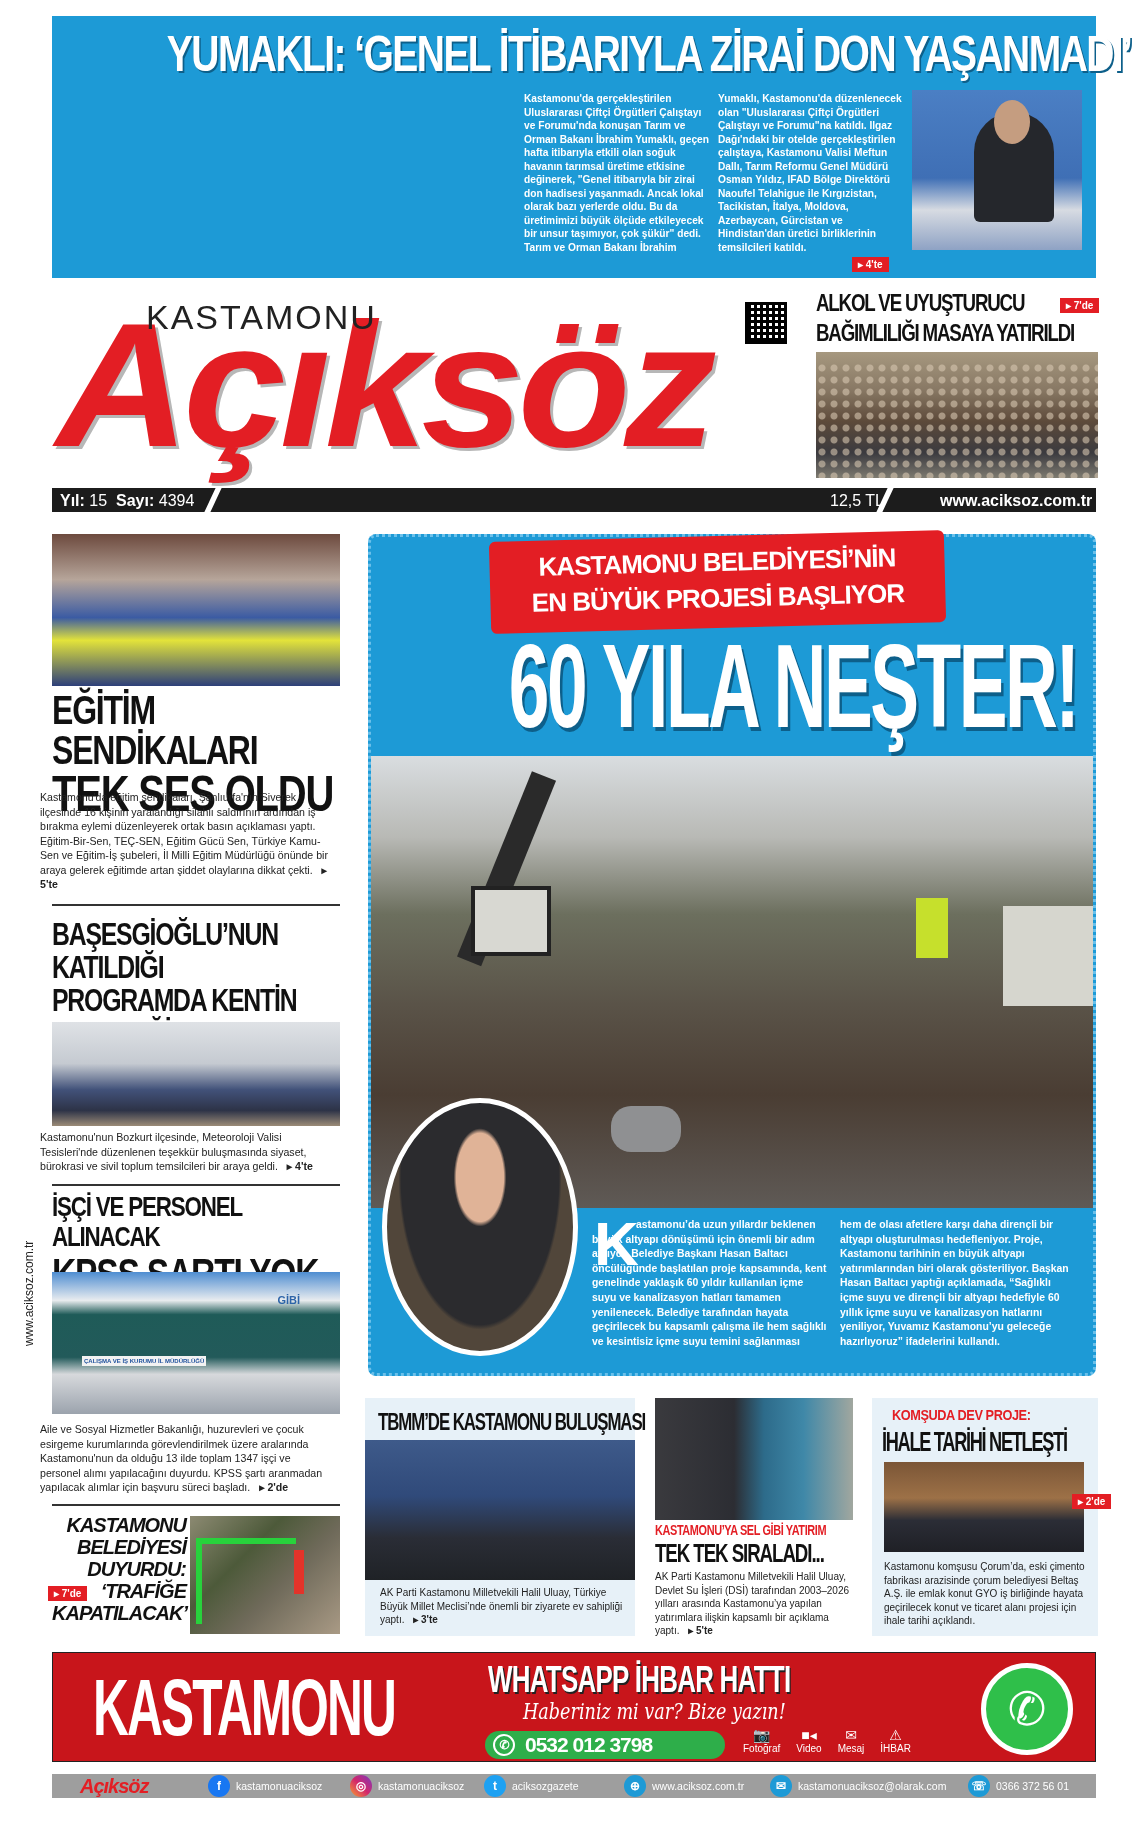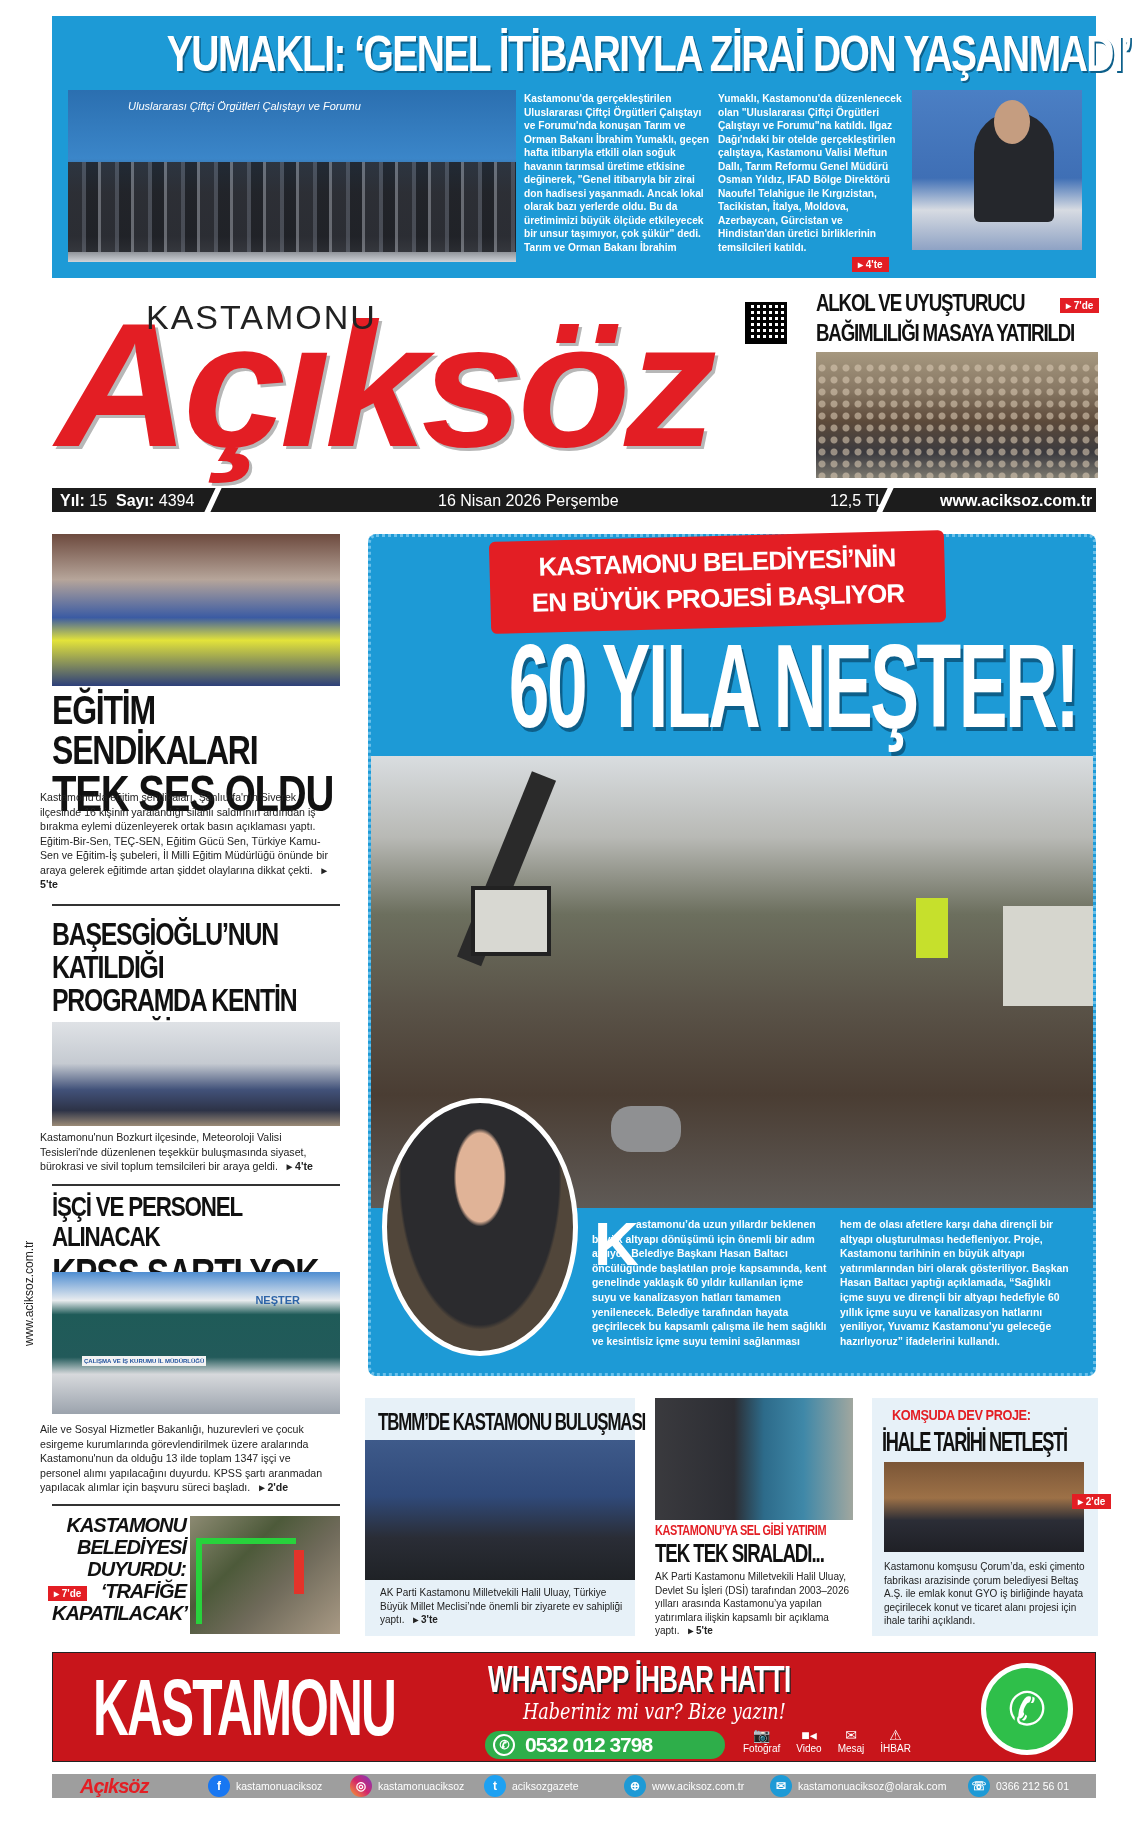--- a/index.html
+++ b/index.html
@@ -93,10 +93,6 @@
 
 <div class="abs top-banner">
   <div class="top-title">YUMAKLI: ‘GENEL İTİBARIYLA ZİRAİ DON YAŞANMADI’</div>
-  <div class="top-photo">
-    <div class="banner-text">Uluslararası Çiftçi Örgütleri Çalıştayı ve Forumu</div>
-    <div class="people"></div>
-  </div>
   <div class="top-col" style="left:472px;">Kastamonu'da gerçekleştirilen Uluslararası Çiftçi Örgütleri Çalıştayı ve Forumu'nda konuşan Tarım ve Orman Bakanı İbrahim Yumaklı, geçen hafta itibarıyla etkili olan soğuk havanın tarımsal üretime etkisine değinerek, "Genel itibarıyla bir zirai don hadisesi yaşanmadı. Ancak lokal olarak bazı yerlerde oldu. Bu da üretimimizi büyük ölçüde etkileyecek bir unsur taşımıyor, çok şükür" dedi. Tarım ve Orman Bakanı İbrahim</div>
   <div class="top-col" style="left:666px;">Yumaklı, Kastamonu'da düzenlenecek olan "Uluslararası Çiftçi Örgütleri Çalıştayı ve Forumu"na katıldı. Ilgaz Dağı'ndaki bir otelde gerçekleştirilen çalıştaya, Kastamonu Valisi Meftun Dallı, Tarım Reformu Genel Müdürü Osman Yıldız, IFAD Bölge Direktörü Naoufel Telahigue ile Kırgızistan, Tacikistan, İtalya, Moldova, Azerbaycan, Gürcistan ve Hindistan'dan üretici birliklerinin temsilcileri katıldı.</div>
   <div class="top-photo2">

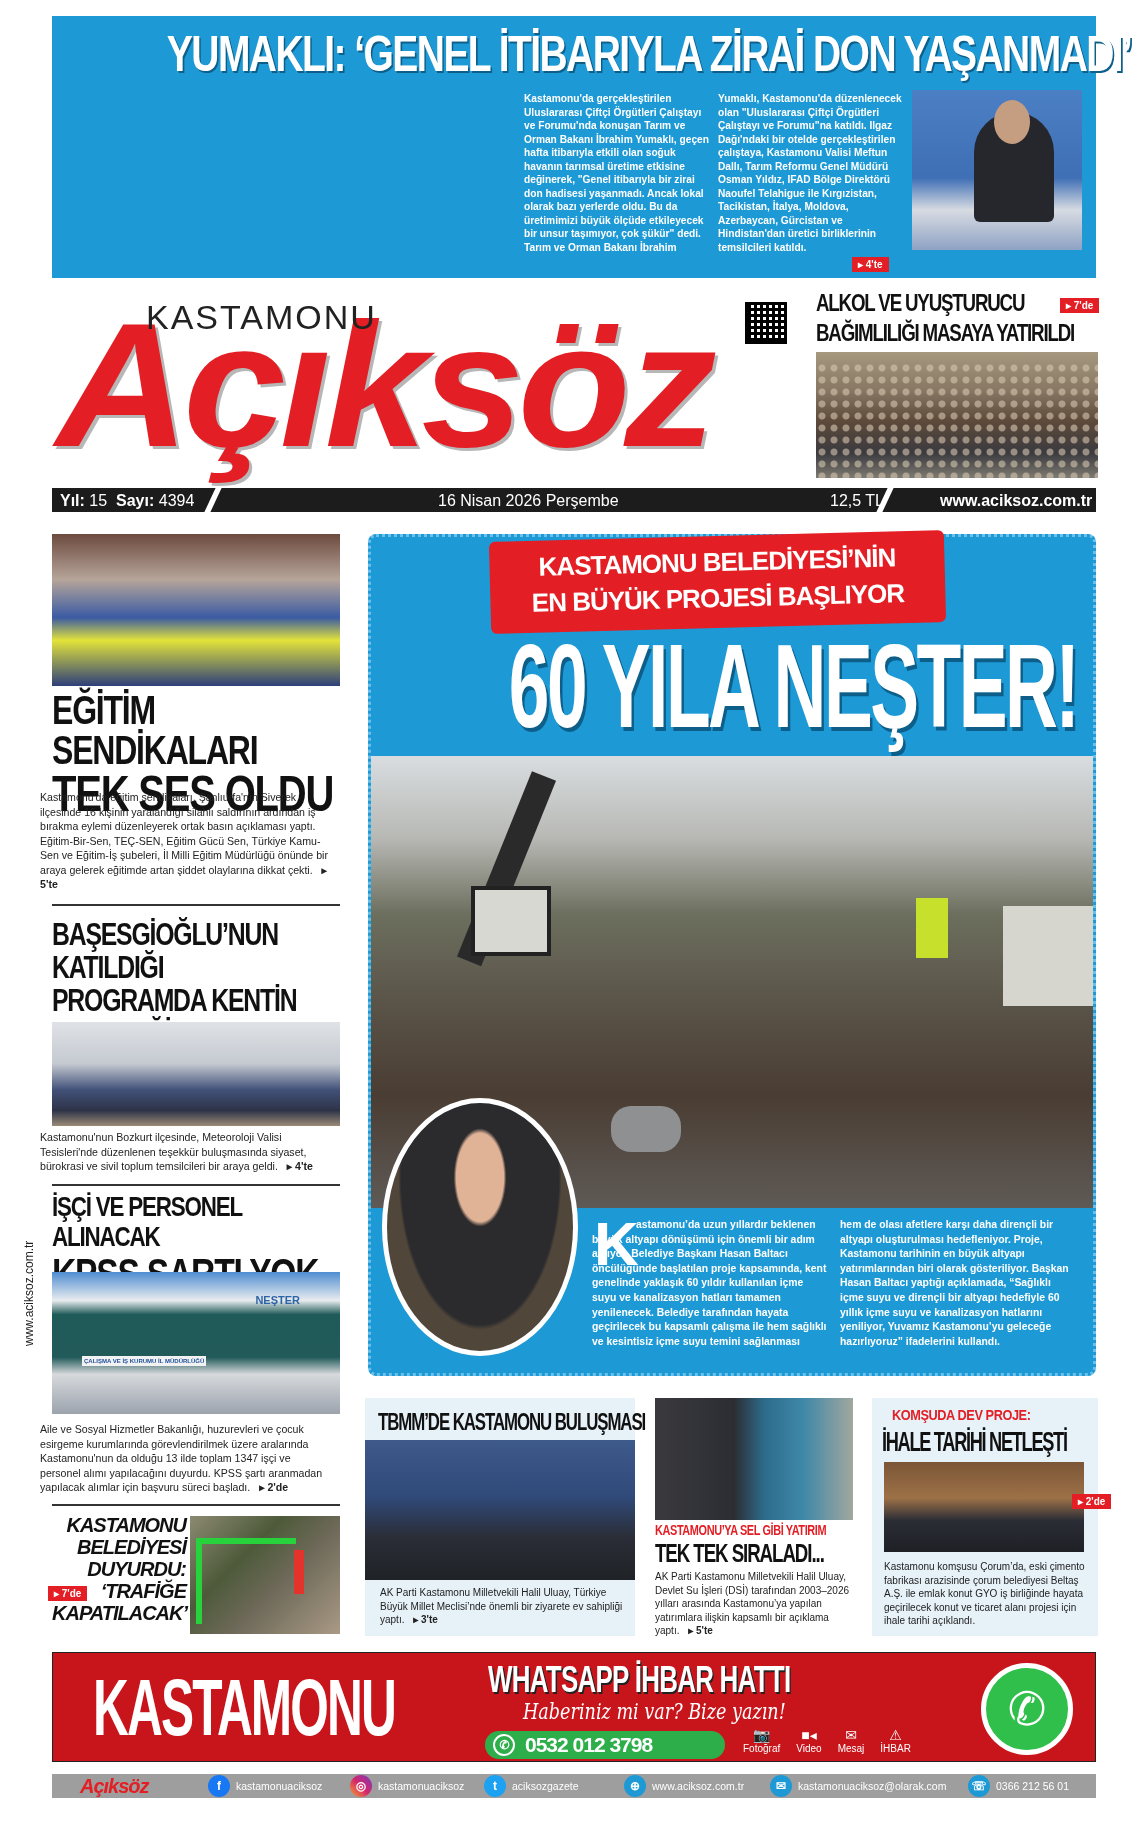--- a/index.html
+++ b/index.html
@@ -119,7 +119,7 @@
   <span style="left:8px;"><b>Yıl:</b> <span style="position:static">15</span>
     &nbsp;<b>Sayı:</b> <span style="position:static">4394</span></span>
   <div class="slash" style="left:158px;"></div>
-  <span style="left:386px;">16 Nisan 2026 Perşembe</span>
+  <span style="left:386px;margin-top:32px;">16 Nisan 2026 Perşembe</span>
   <span style="left:778px;">12,5 TL</span>
   <div class="slash" style="left:830px;"></div>
   <span style="left:888px;font-weight:700;">www.aciksoz.com.tr</span>

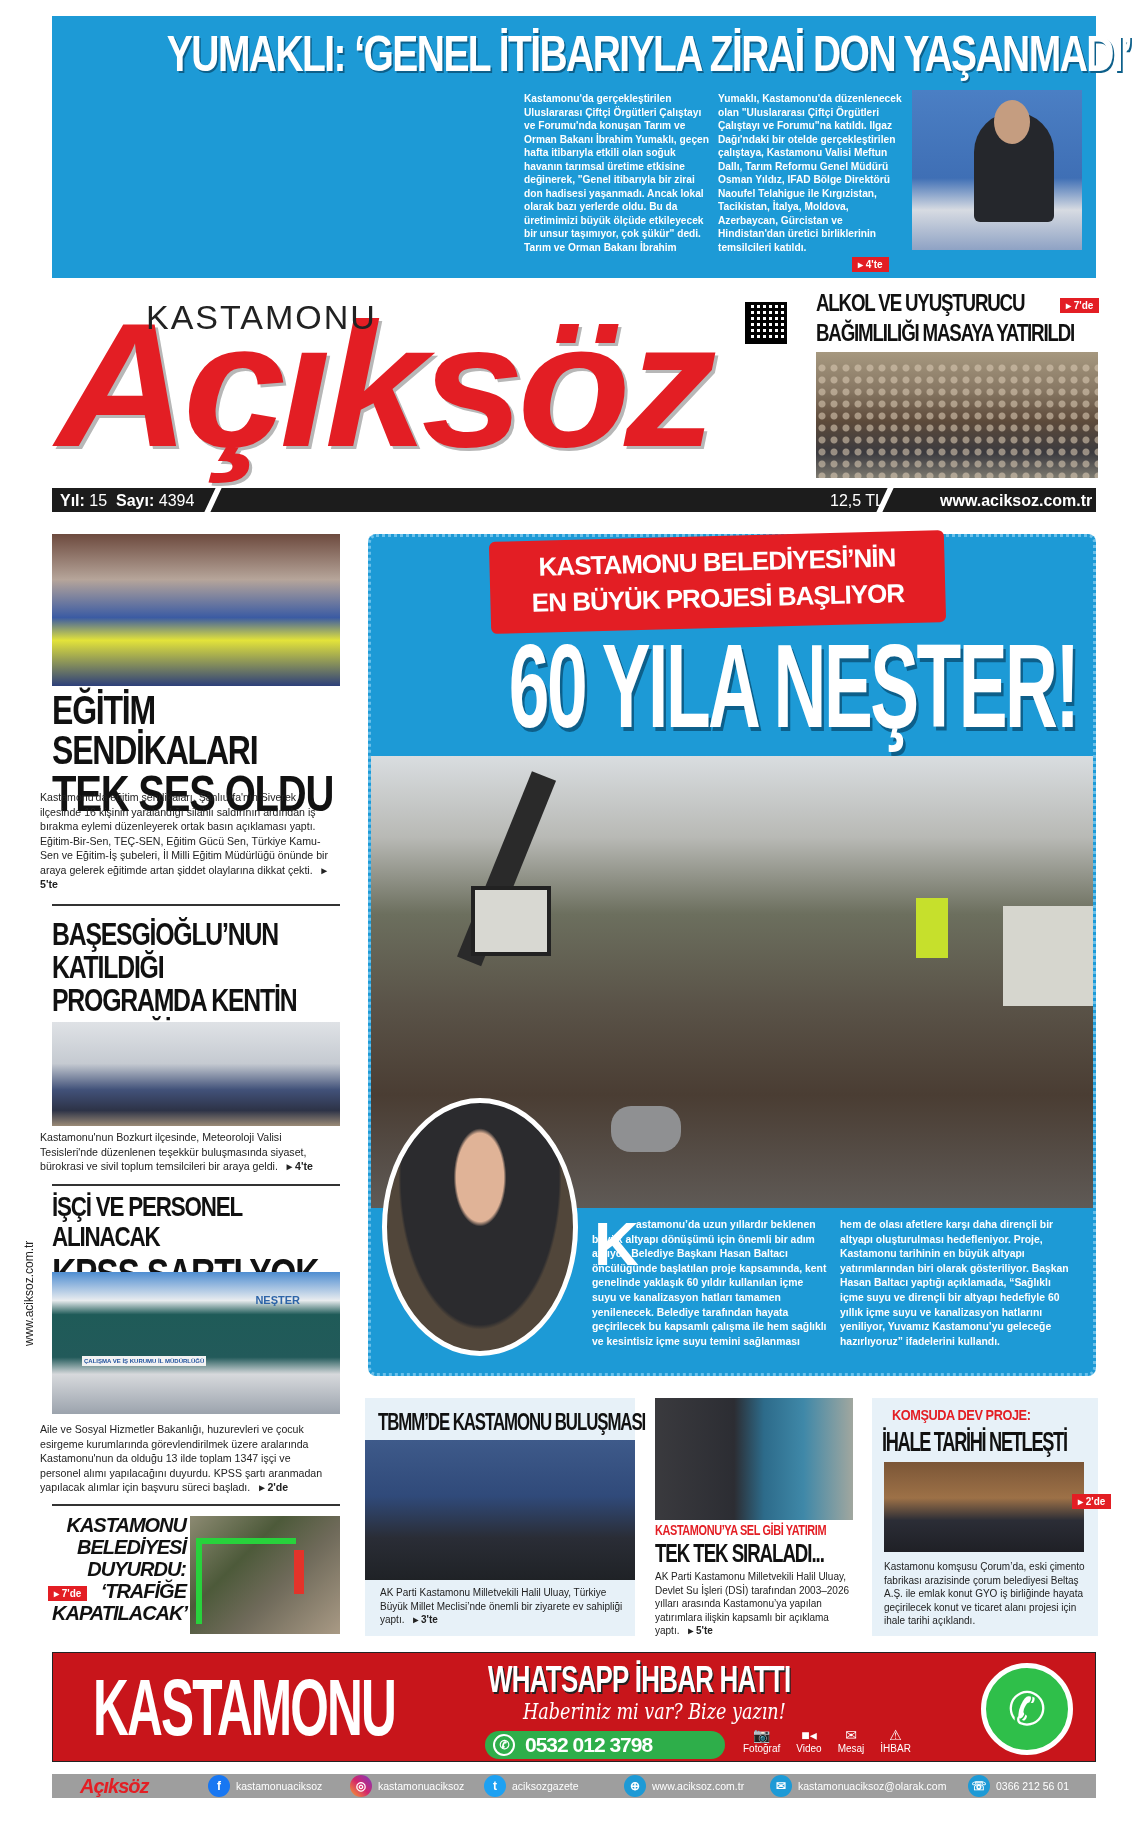--- a/index.html
+++ b/index.html
@@ -153,7 +153,7 @@
   <div style="font-size:42px;line-height:44px;">KPSS ŞARTI YOK</div>
 </div>
 <div class="abs l-photo3">
-  <div style="position:absolute;right:40px;top:22px;color:#2d64a8;font-weight:700;font-size:11px;">NEŞTER</div>
+  <div style="position:absolute;right:40px;top:22px;color:#2d64a8;font-weight:700;font-size:11px;">GİBİ</div>
   <div style="position:absolute;left:30px;top:84px;color:#1d4f9c;font-weight:700;font-size:6px;background:#f2f2f2;padding:2px;">ÇALIŞMA VE İŞ KURUMU İL MÜDÜRLÜĞÜ</div>
 </div>
 <div class="abs l-body" style="top:1422px;">

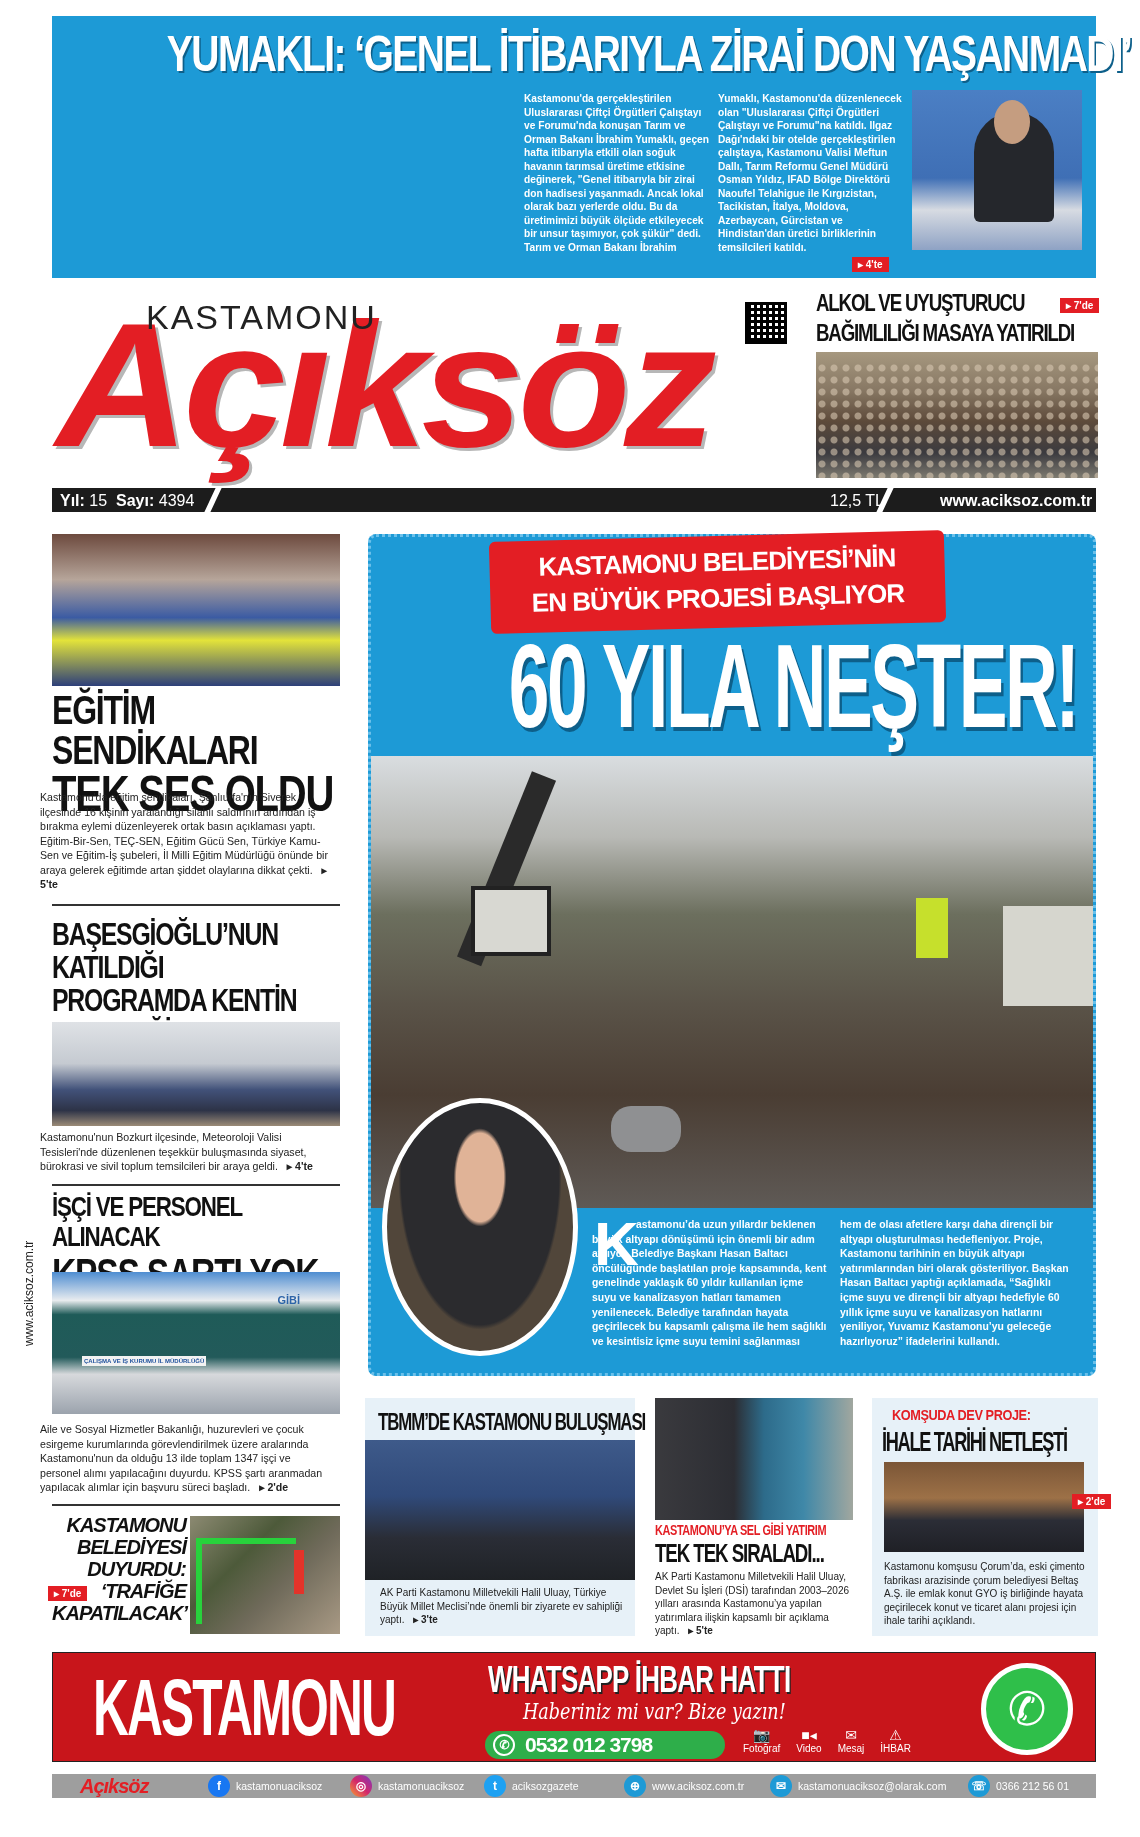--- a/index.html
+++ b/index.html
@@ -271,7 +271,7 @@
   </div>
   <div class="item" style="left:916px;">
     <span class="circ" style="background:#1d9ad6;">☏</span>
-    <span>0366 212 56 01</span>
+    <span>0366 372 56 01</span>
   </div>
 </div>
 

